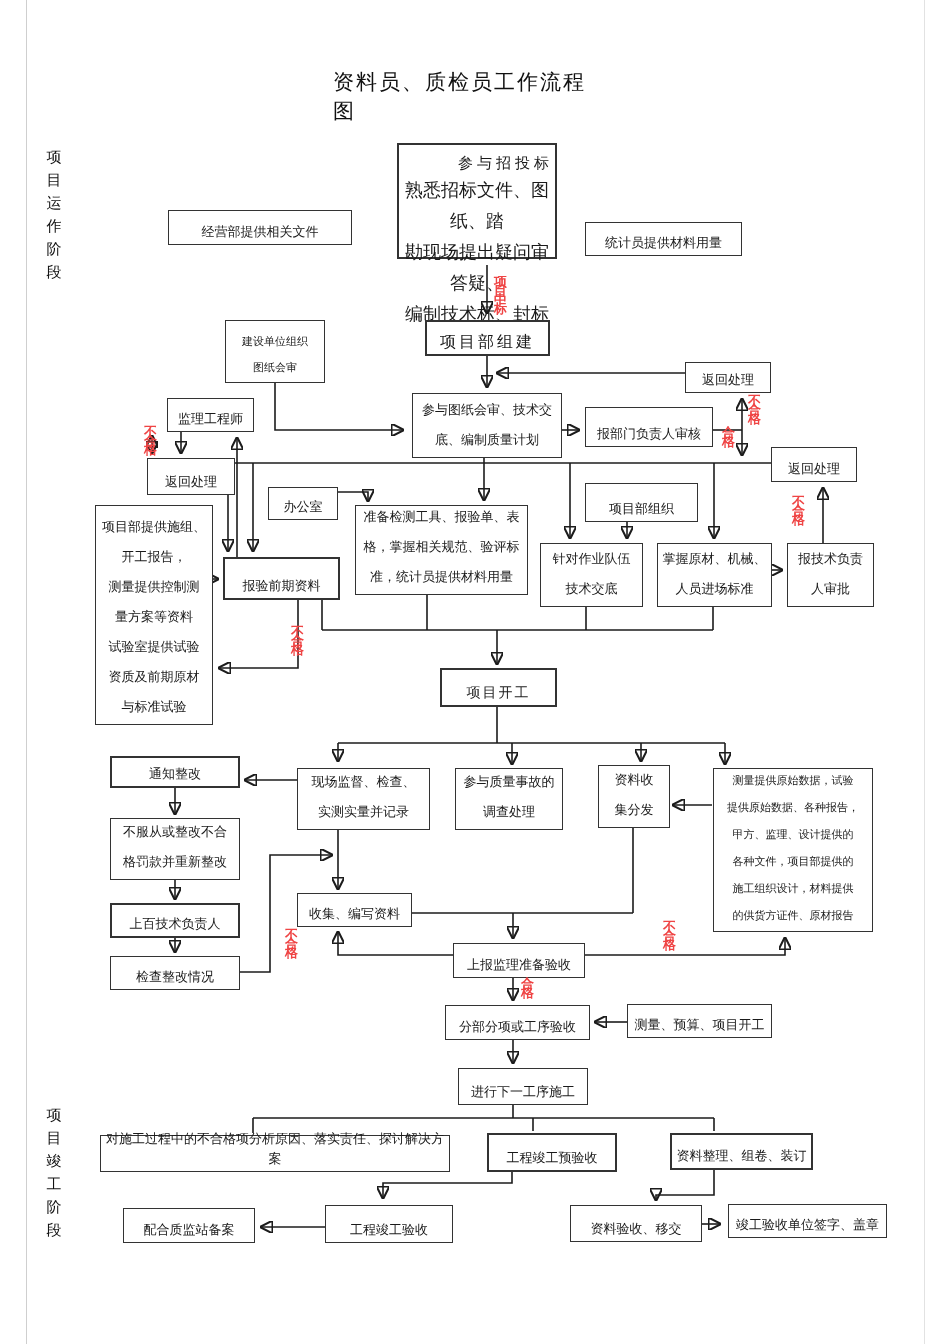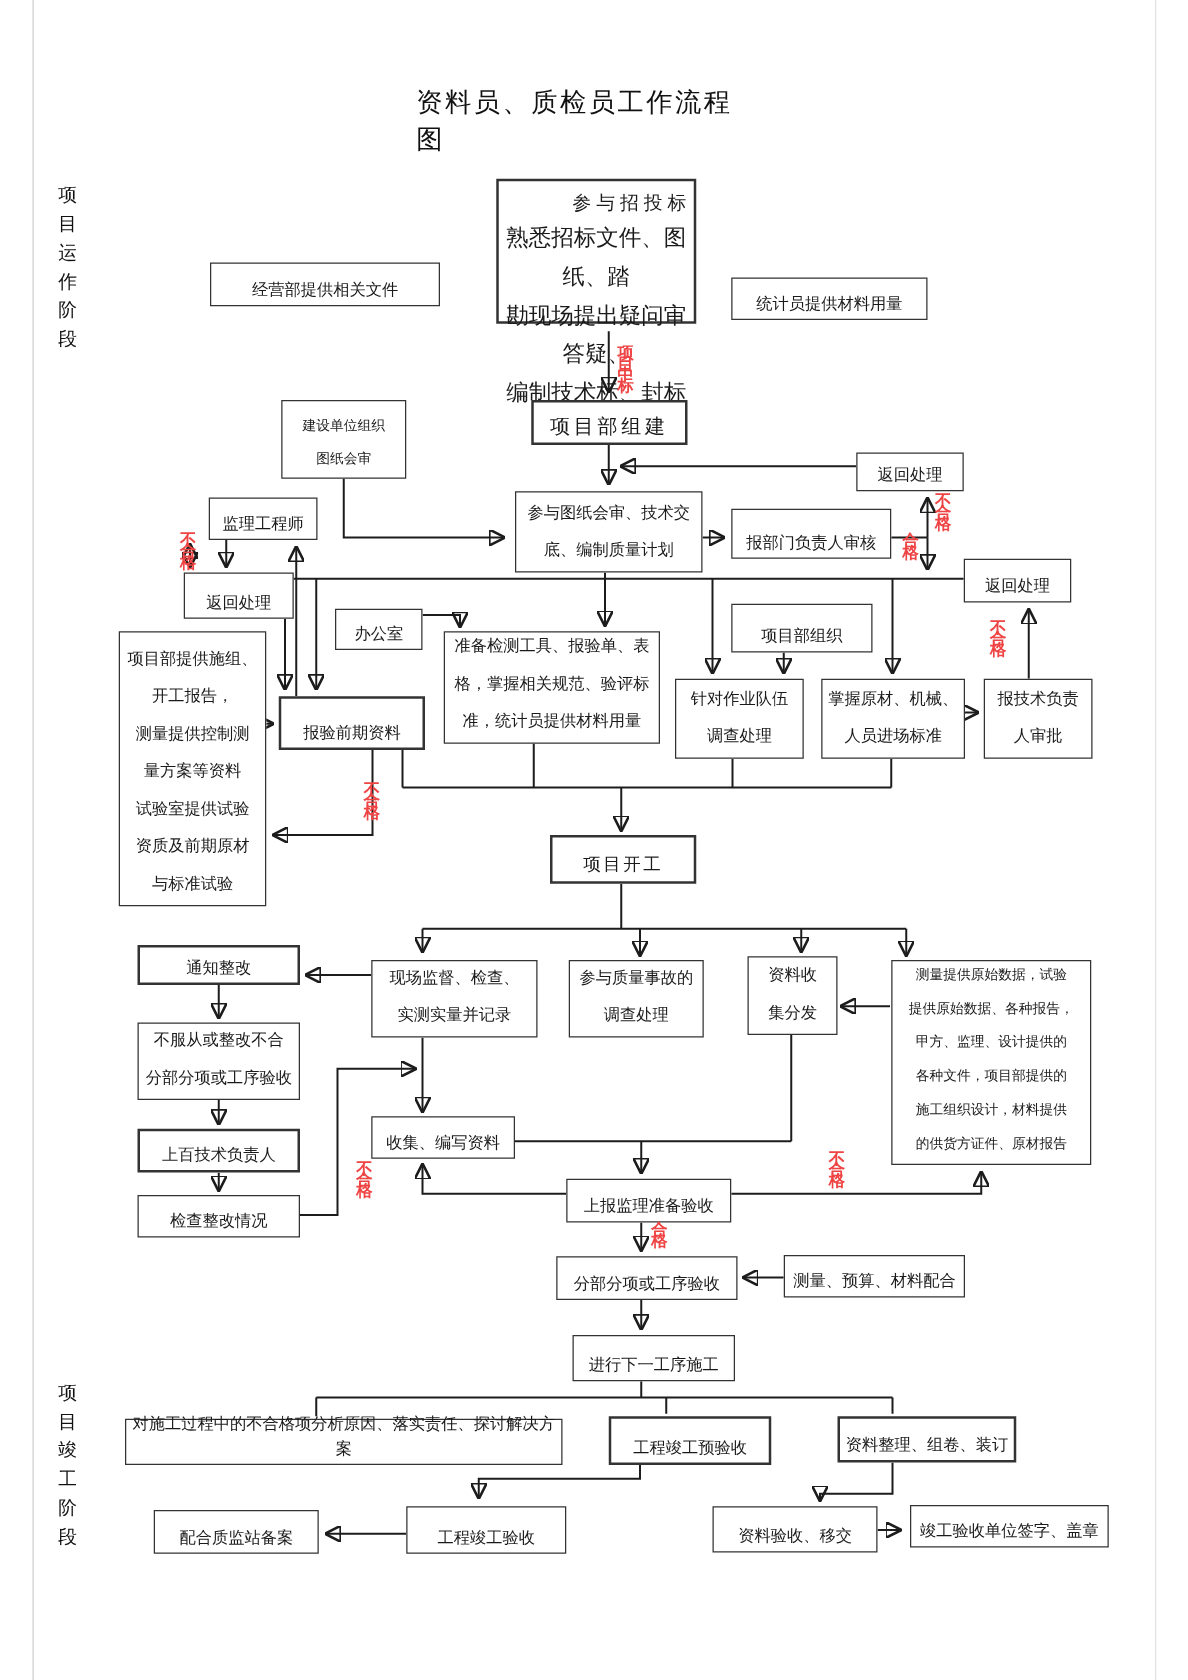--- a/index.html
+++ b/index.html
@@ -129,7 +129,7 @@
 格，掌握相关规范、验评标
 准，统计员提供材料用量</div>
   <div class="box lh30" style="left:540px;top:543px;width:103px;height:64px;">针对作业队伍
-调查处理</div>
+技术交底</div>
   <div class="box lh30" style="left:657px;top:543px;width:115px;height:64px;">掌握原材、机械、
 人员进场标准</div>
   <div class="box lh30" style="left:787px;top:543px;width:87px;height:64px;">报技术负责

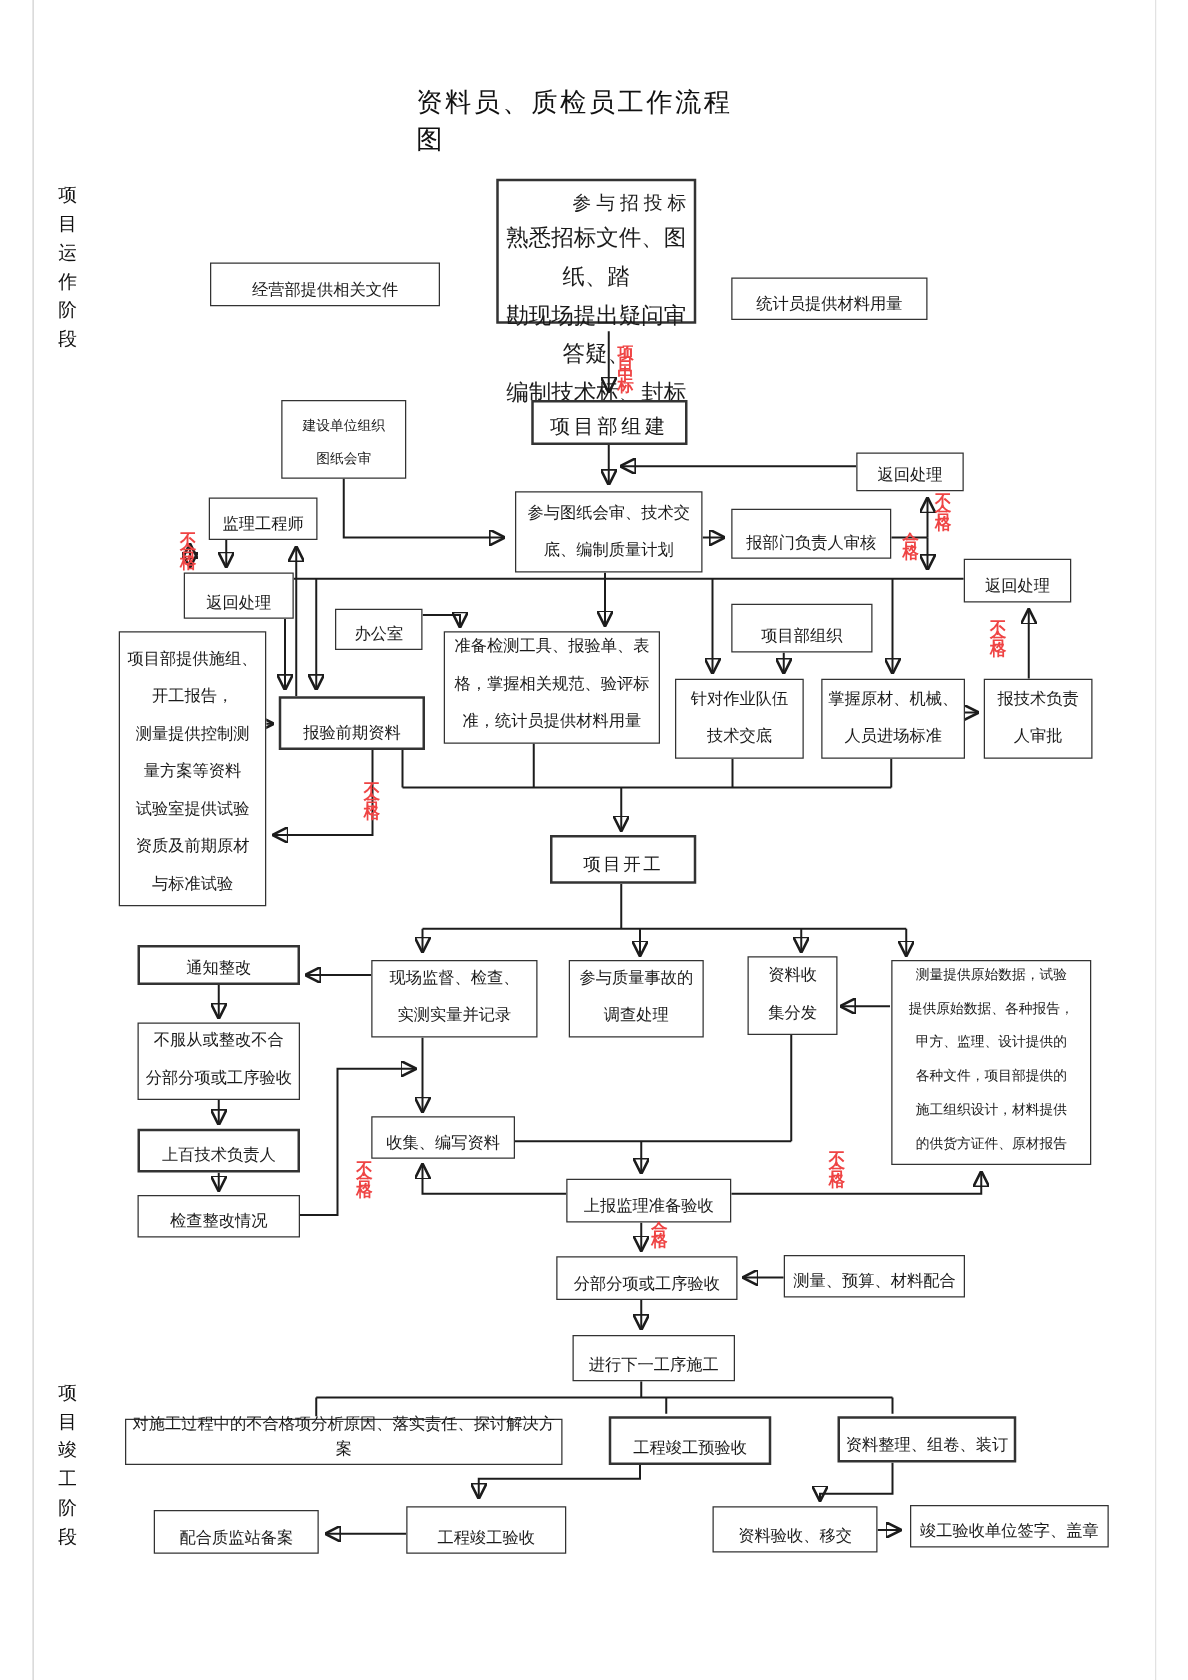--- a/index.html
+++ b/index.html
@@ -149,7 +149,7 @@
 施工组织设计，材料提供
 的供货方证件、原材报告</div>
   <div class="box lh30" style="left:110px;top:818px;width:130px;height:62px;">不服从或整改不合
-分部分项或工序验收</div>
+格罚款并重新整改</div>
   <div class="box thick" style="left:110px;top:903px;width:130px;height:35px;">上百技术负责人</div>
   <div class="box" style="left:110px;top:956px;width:130px;height:34px;">检查整改情况</div>
   <div class="box" style="left:297px;top:893px;width:115px;height:34px;">收集、编写资料</div>

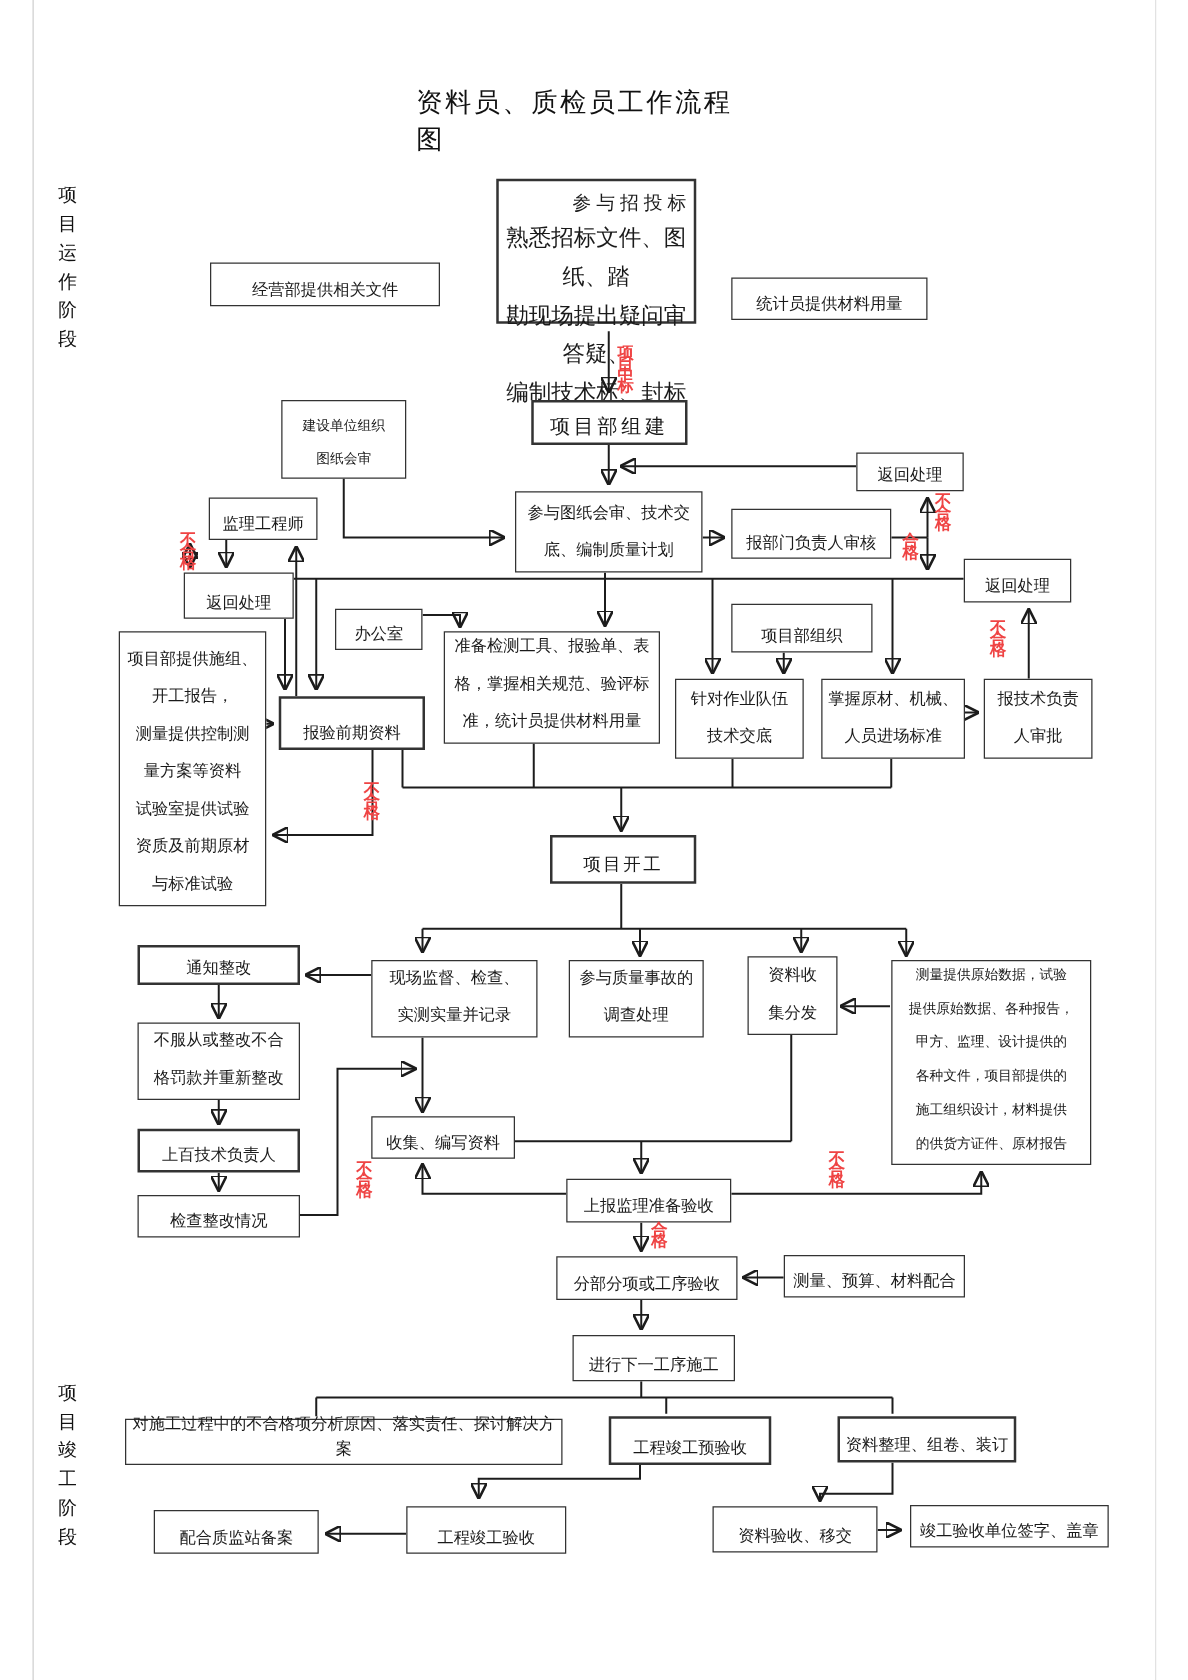--- a/index.html
+++ b/index.html
@@ -155,7 +155,7 @@
   <div class="box" style="left:297px;top:893px;width:115px;height:34px;">收集、编写资料</div>
   <div class="box" style="left:453px;top:943px;width:132px;height:35px;">上报监理准备验收</div>
   <div class="box" style="left:445px;top:1005px;width:145px;height:35px;">分部分项或工序验收</div>
-  <div class="box" style="left:627px;top:1004px;width:145px;height:34px;">测量、预算、材料配合</div>
+  <div class="box" style="left:627px;top:1004px;width:145px;height:34px;">测量、预算、项目开工</div>
   <div class="box" style="left:458px;top:1068px;width:130px;height:37px;">进行下一工序施工</div>
   <div class="box" style="left:100px;top:1135px;width:350px;height:37px;">对施工过程中的不合格项分析原因、落实责任、探讨解决方案</div>
   <div class="box thick" style="left:487px;top:1133px;width:130px;height:39px;">工程竣工预验收</div>

